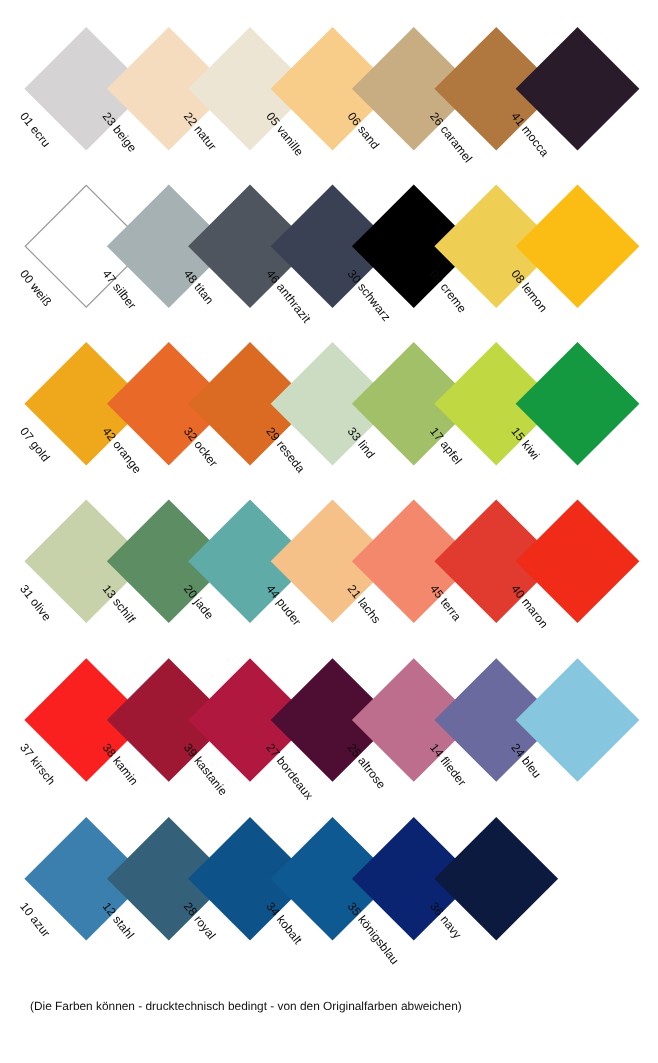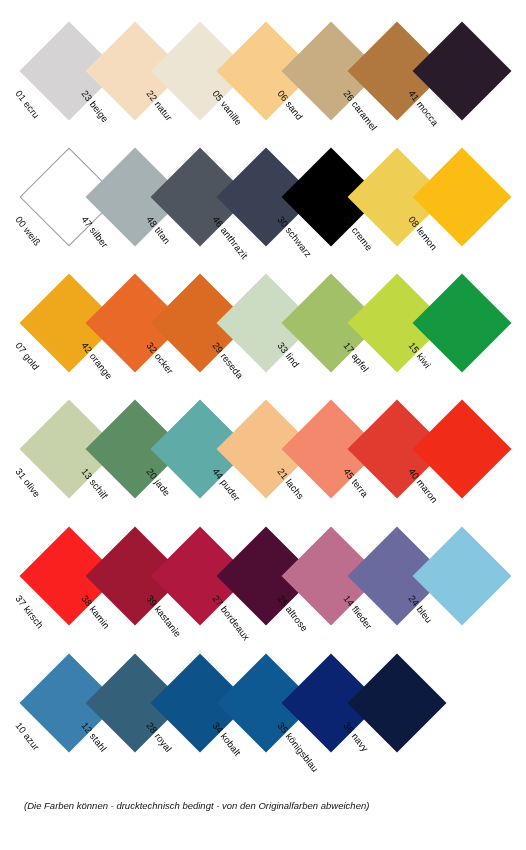--- a/index.html
+++ b/index.html
@@ -71,7 +71,6 @@
     font-size: 9.5px;
     color: #111111;
     white-space: nowrap;
-    font-style: italic;
   }
 </style>
 </head>

